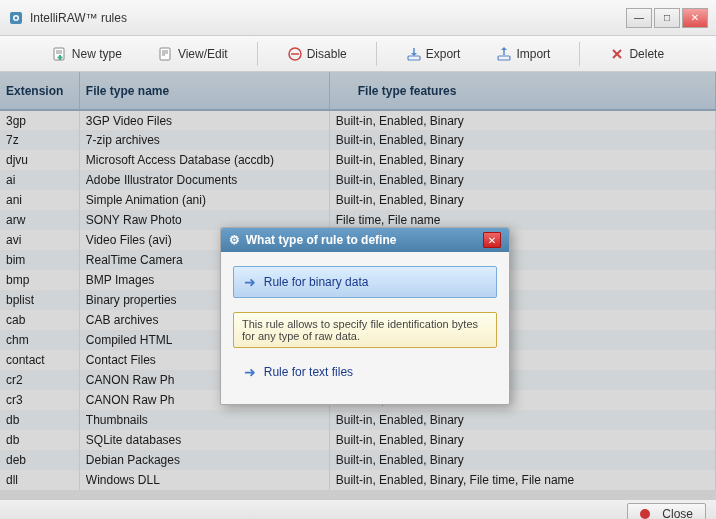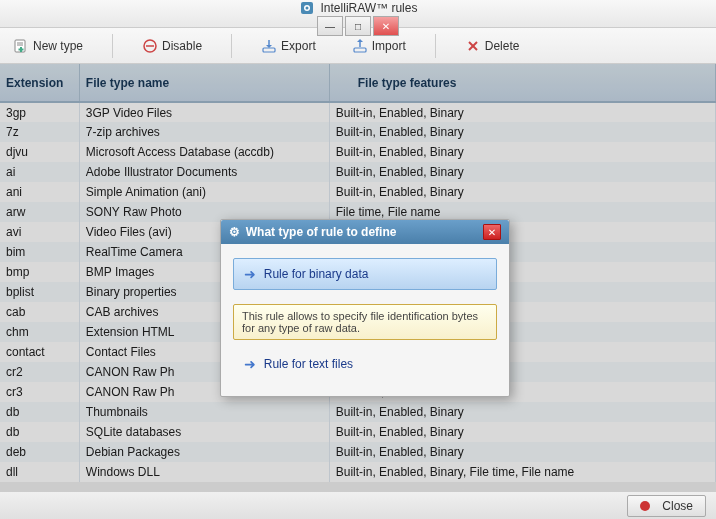--- a/index.html
+++ b/index.html
@@ -16,13 +16,12 @@
     .title-bar {
       background: linear-gradient(to bottom, #f8f8f8, #e8e8e8);
       border-bottom: 1px solid #ccc;
-      height: 28px;
+      height: 36px;
       display: flex;
       align-items: center;
       justify-content: space-between;
       padding: 0 8px;
       user-select: none;
-      flex-direction: column;
     }
     .title-bar-left {
       display: flex;

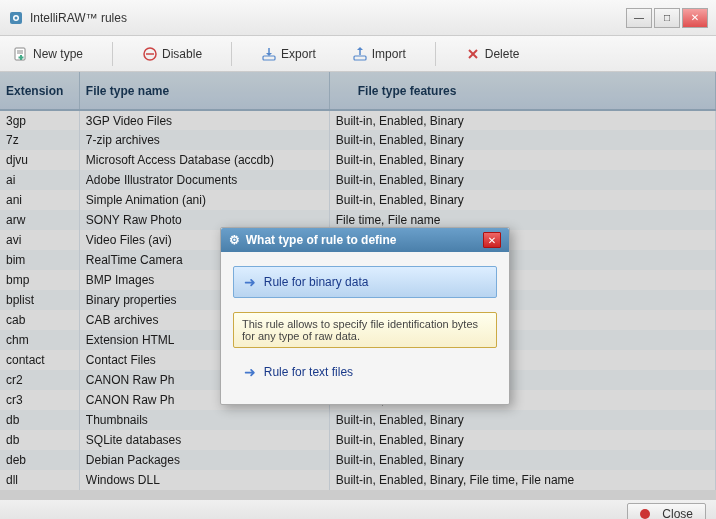--- a/index.html
+++ b/index.html
@@ -69,6 +69,7 @@
       align-items: center;
       padding: 0 4px;
       gap: 18px;
+      justify-content: center;
     }
     .toolbar-btn {
       display: flex;

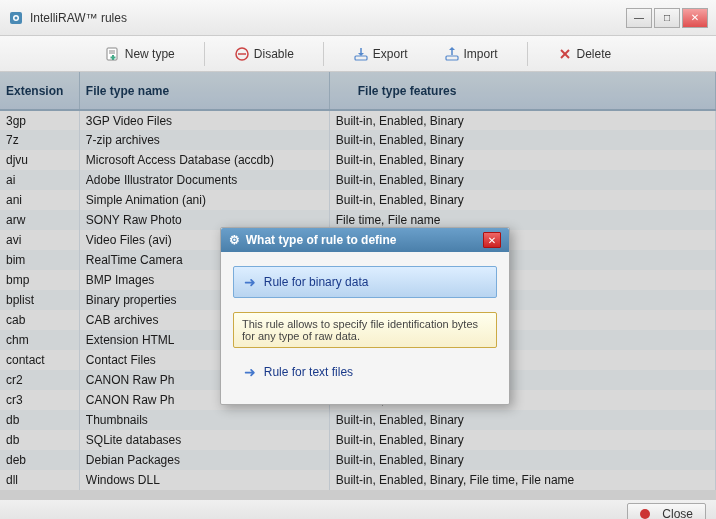--- a/index.html
+++ b/index.html
@@ -295,6 +295,17 @@
     <span>New type</span>
   </button>
 
+  <button class="toolbar-btn">
+    <div class="tb-icon">
+      <svg width="16" height="16" viewBox="0 0 16 16">
+        <rect x="2" y="2" width="10" height="12" rx="1" fill="white" stroke="#888" stroke-width="1"></rect>
+        <line x1="4" y1="5" x2="10" y2="5" stroke="#888" stroke-width="1"></line>
+        <line x1="4" y1="7" x2="10" y2="7" stroke="#888" stroke-width="1"></line>
+        <line x1="4" y1="9" x2="7" y2="9" stroke="#888" stroke-width="1"></line>
+      </svg>
+    </div>
+    <span>View/Edit</span>
+  </button>
 
   <div class="toolbar-sep"></div>
 

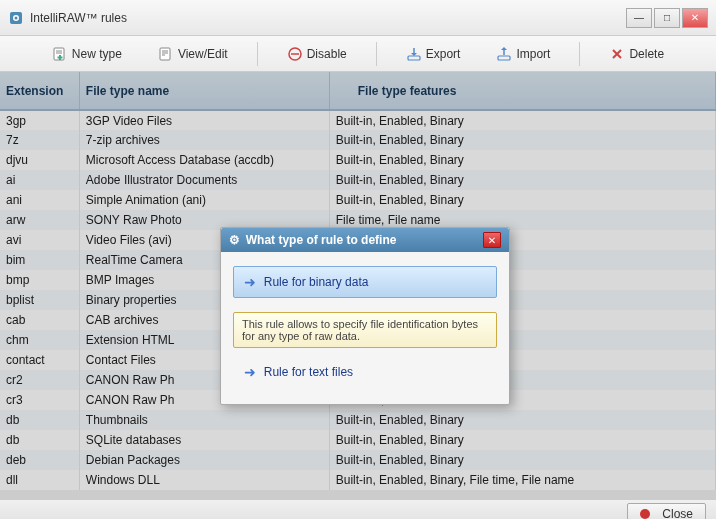--- a/index.html
+++ b/index.html
@@ -424,7 +424,7 @@
           </tr>
           <tr>
             <td>chm</td>
-            <td>Extension HTML</td>
+            <td>Compiled HTML</td>
             <td>Built-in, Enabled, Binary</td>
           </tr>
           <tr>

